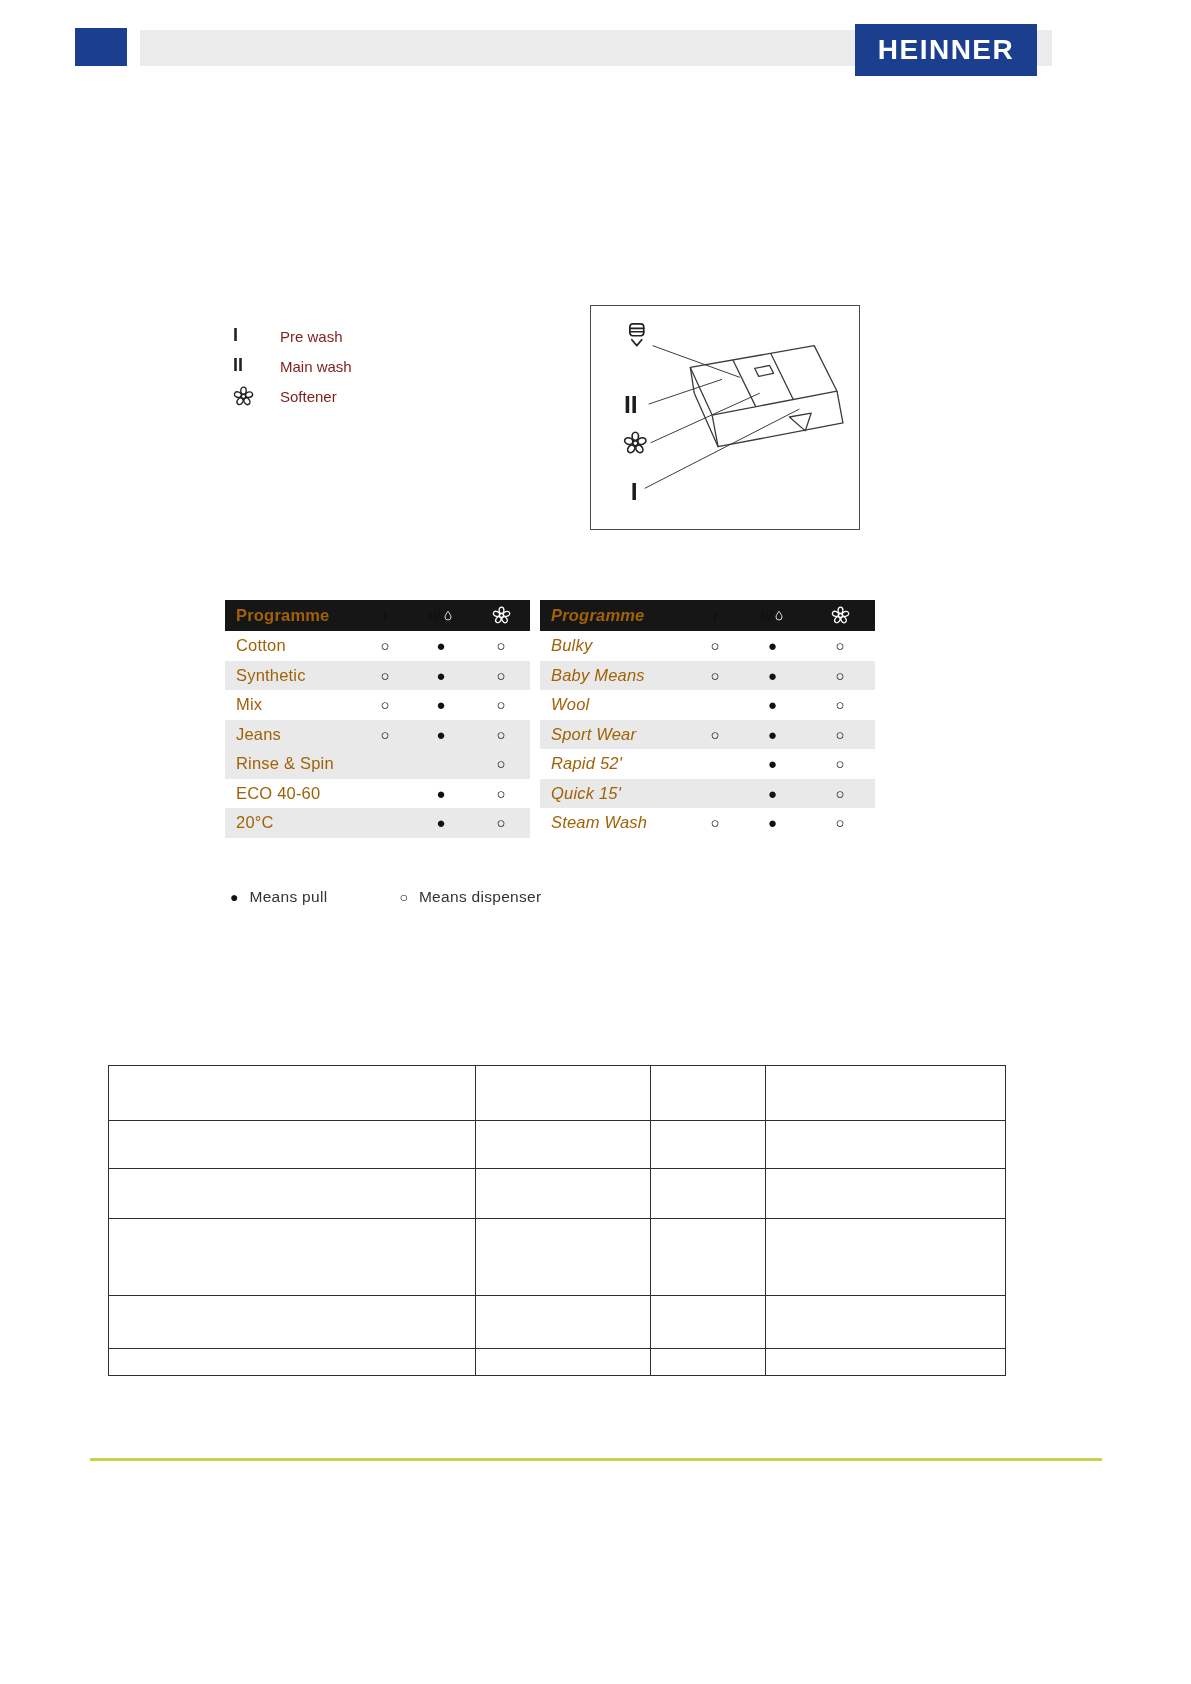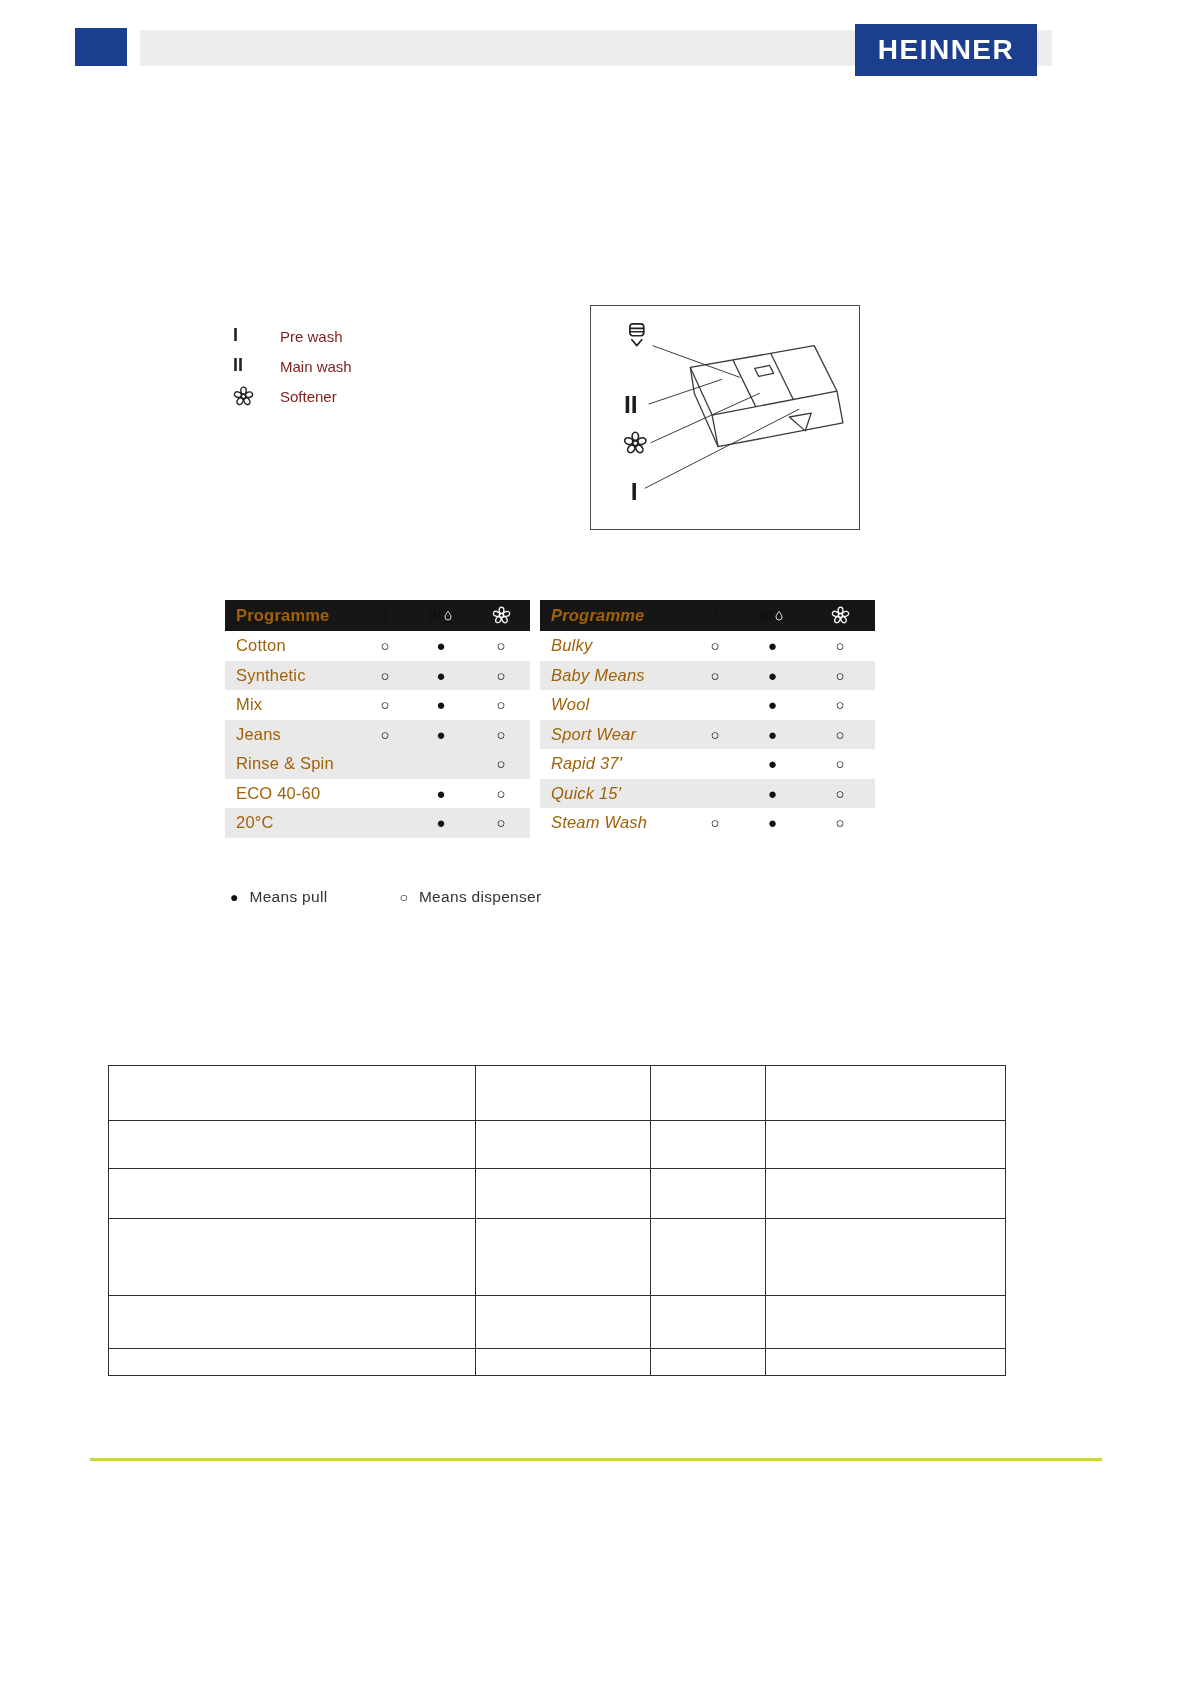--- a/index.html
+++ b/index.html
@@ -239,7 +239,7 @@
       <span class="pcell col-soft">○</span>
     </div>
     <div class="prow">
-      <span class="pname">Rapid 37'</span>
+      <span class="pname">Rapid 52'</span>
       <span class="pcell col-pre"></span>
       <span class="pcell col-main">●</span>
       <span class="pcell col-soft">○</span>

